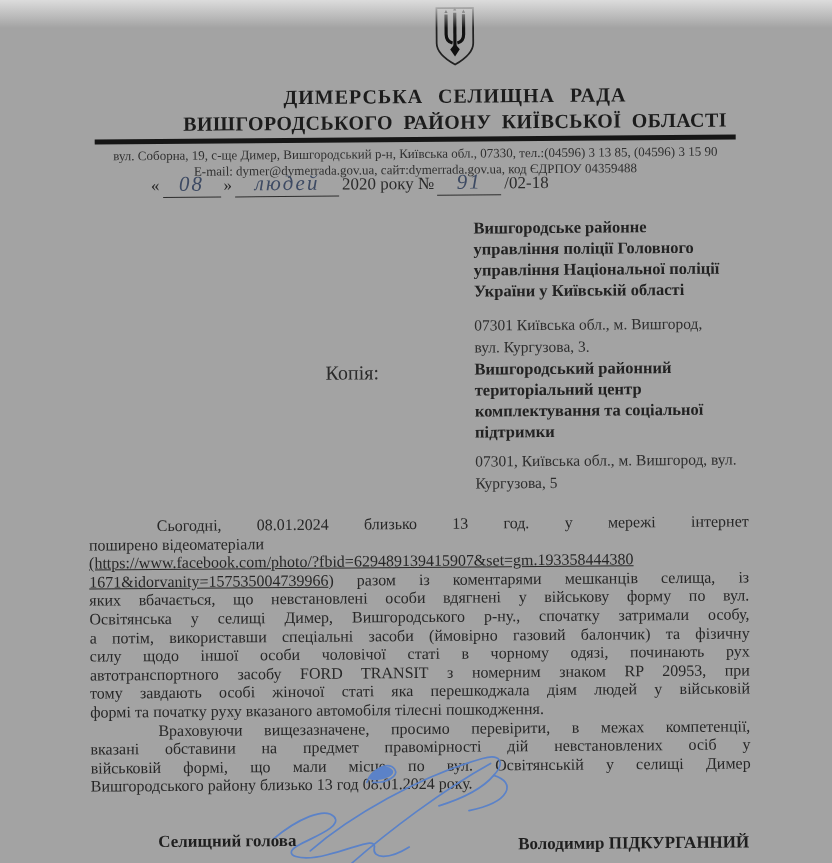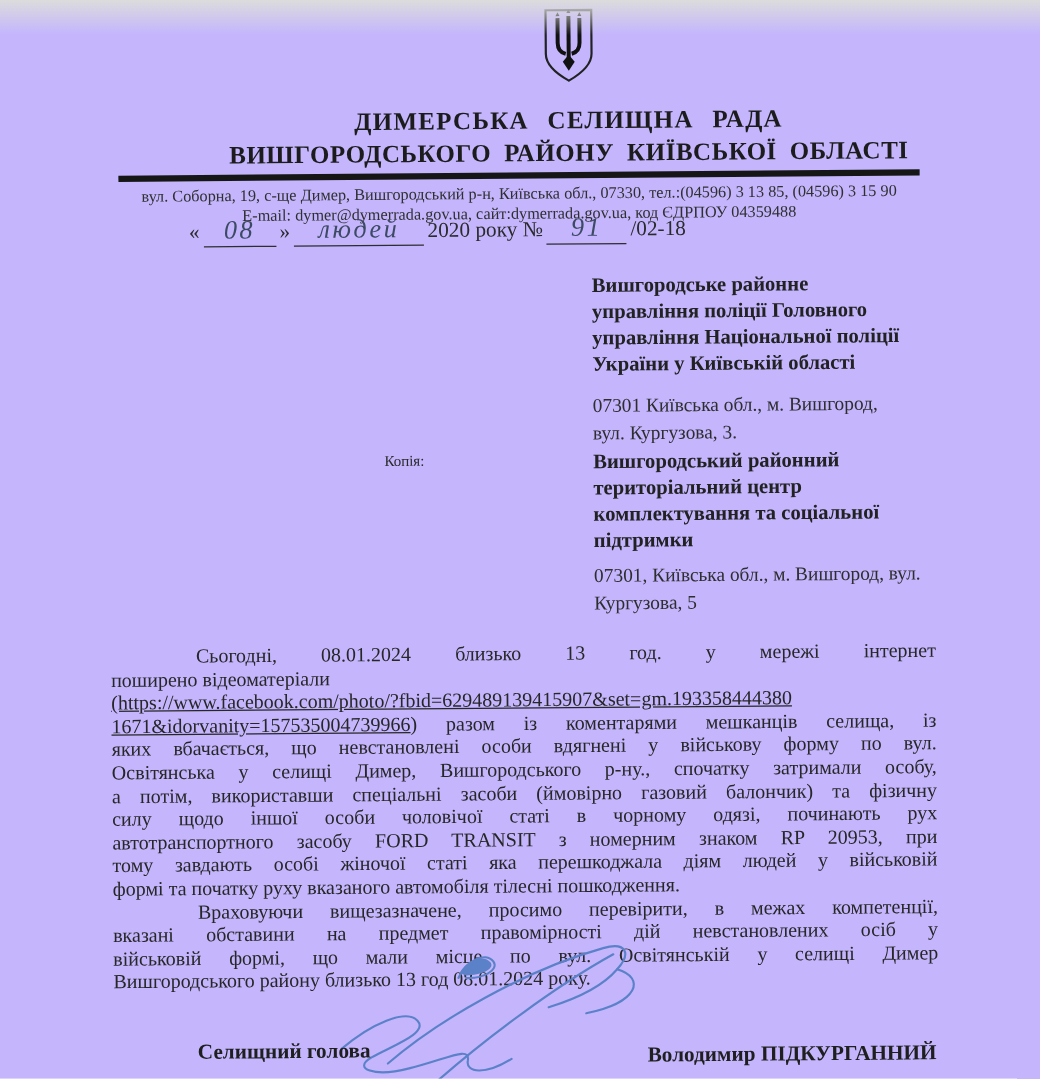--- a/index.html
+++ b/index.html
@@ -3,7 +3,7 @@
 <meta charset="utf-8">
 <style>
   html,body{margin:0;padding:0;background:#ffffff;}
-  .page{position:relative;width:832px;height:863px;background:#c4b5fd;overflow:hidden;
+  .page{position:relative;width:832px;height:863px;background:#a3a3a3;overflow:hidden;
         font-family:"Liberation Serif","DejaVu Serif",serif;color:#262626;}
   .scan-shade{position:absolute;top:0;left:0;right:0;height:28px;
         background:linear-gradient(#dcdcdc,rgba(255,255,255,0));pointer-events:none;}

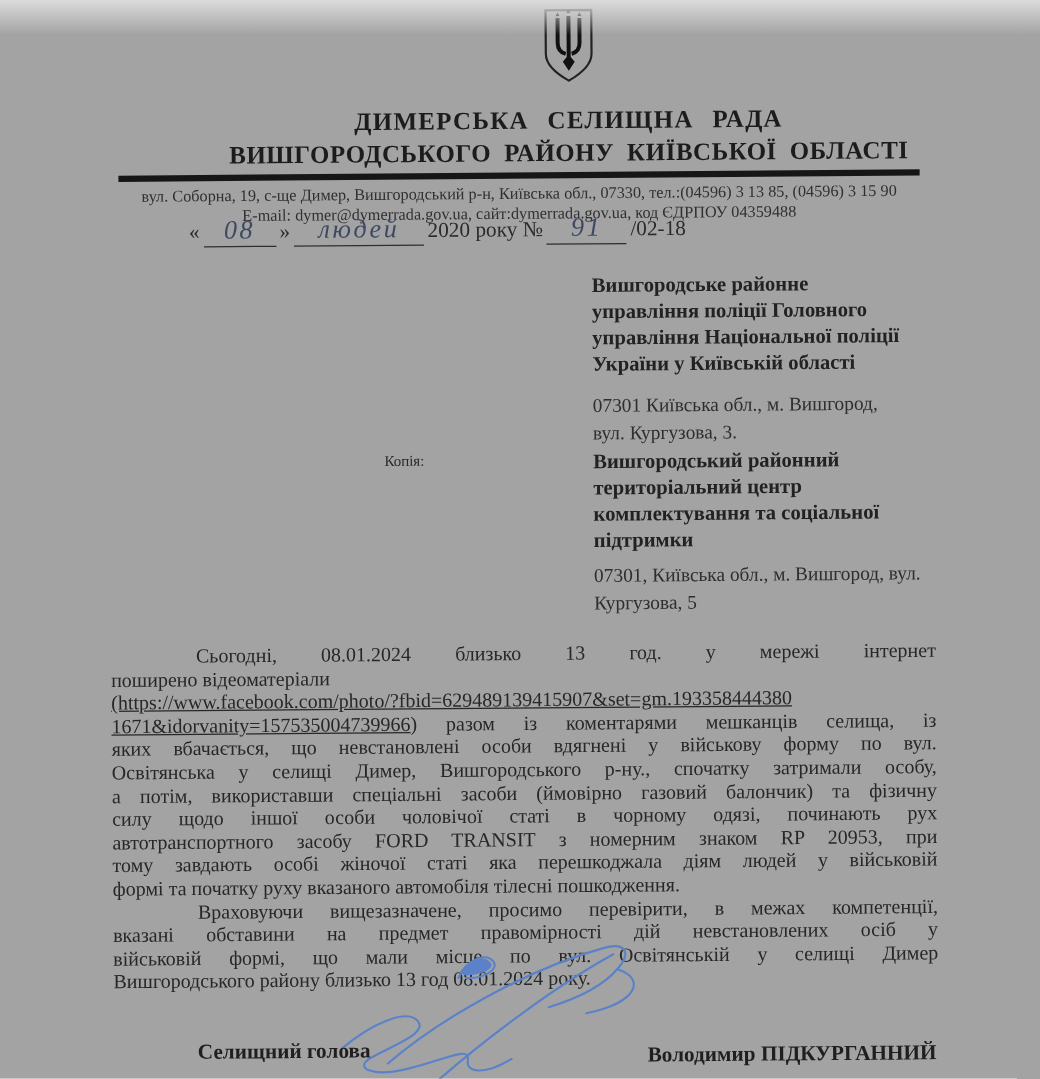--- a/index.html
+++ b/index.html
@@ -30,7 +30,7 @@
   .recip-name{position:absolute;left:475px;width:258px;font-weight:bold;font-size:16.5px;line-height:21px;color:#222;}
   .recip-addr{position:absolute;left:475px;width:268px;font-size:15.5px;line-height:21.5px;color:#2e2e2e;}
   .r1n{top:218px;} .r1a{top:315px;}
-  .copy-label{position:absolute;left:308px;top:361px;font-size:12px;color:#2b2b2b;}
+  .copy-label{position:absolute;left:326px;top:361px;font-size:20px;color:#2b2b2b;}
   .r2n{top:359px;} .r2a{top:451px;}
 
   

